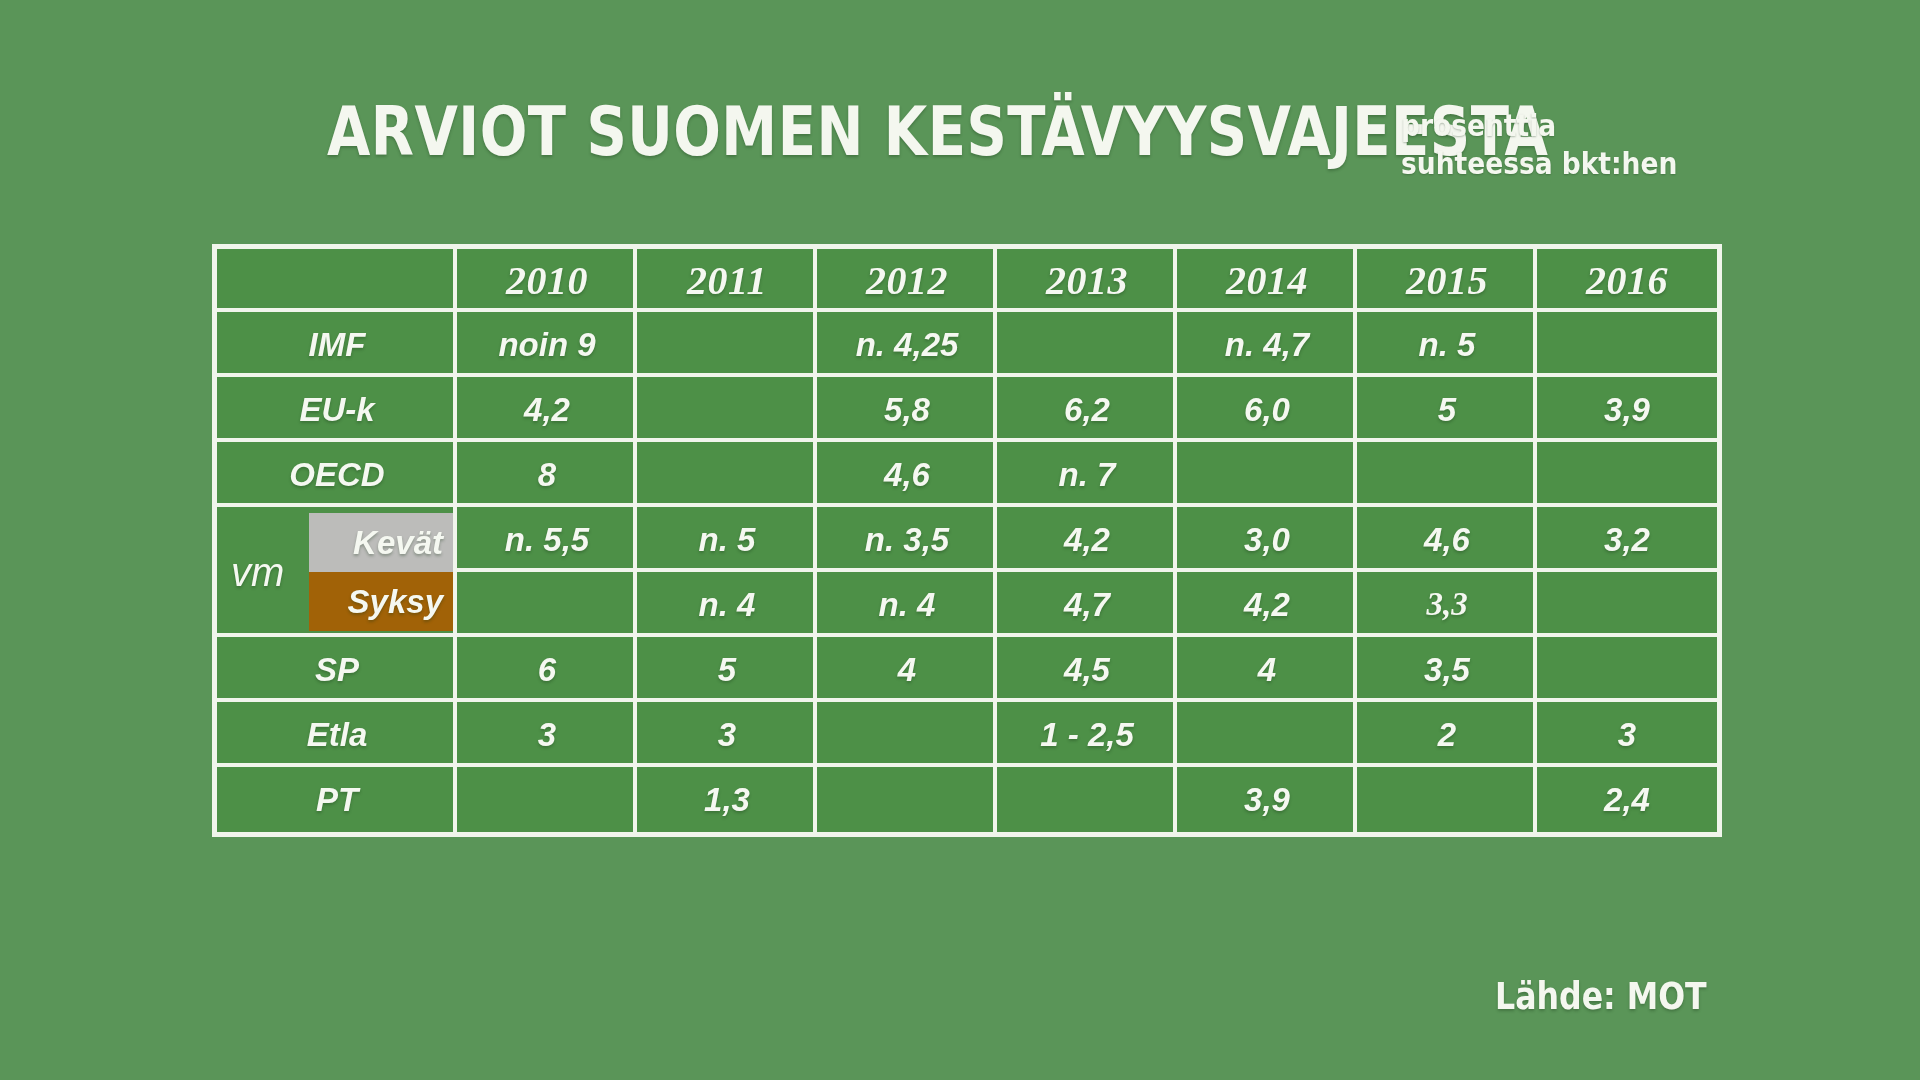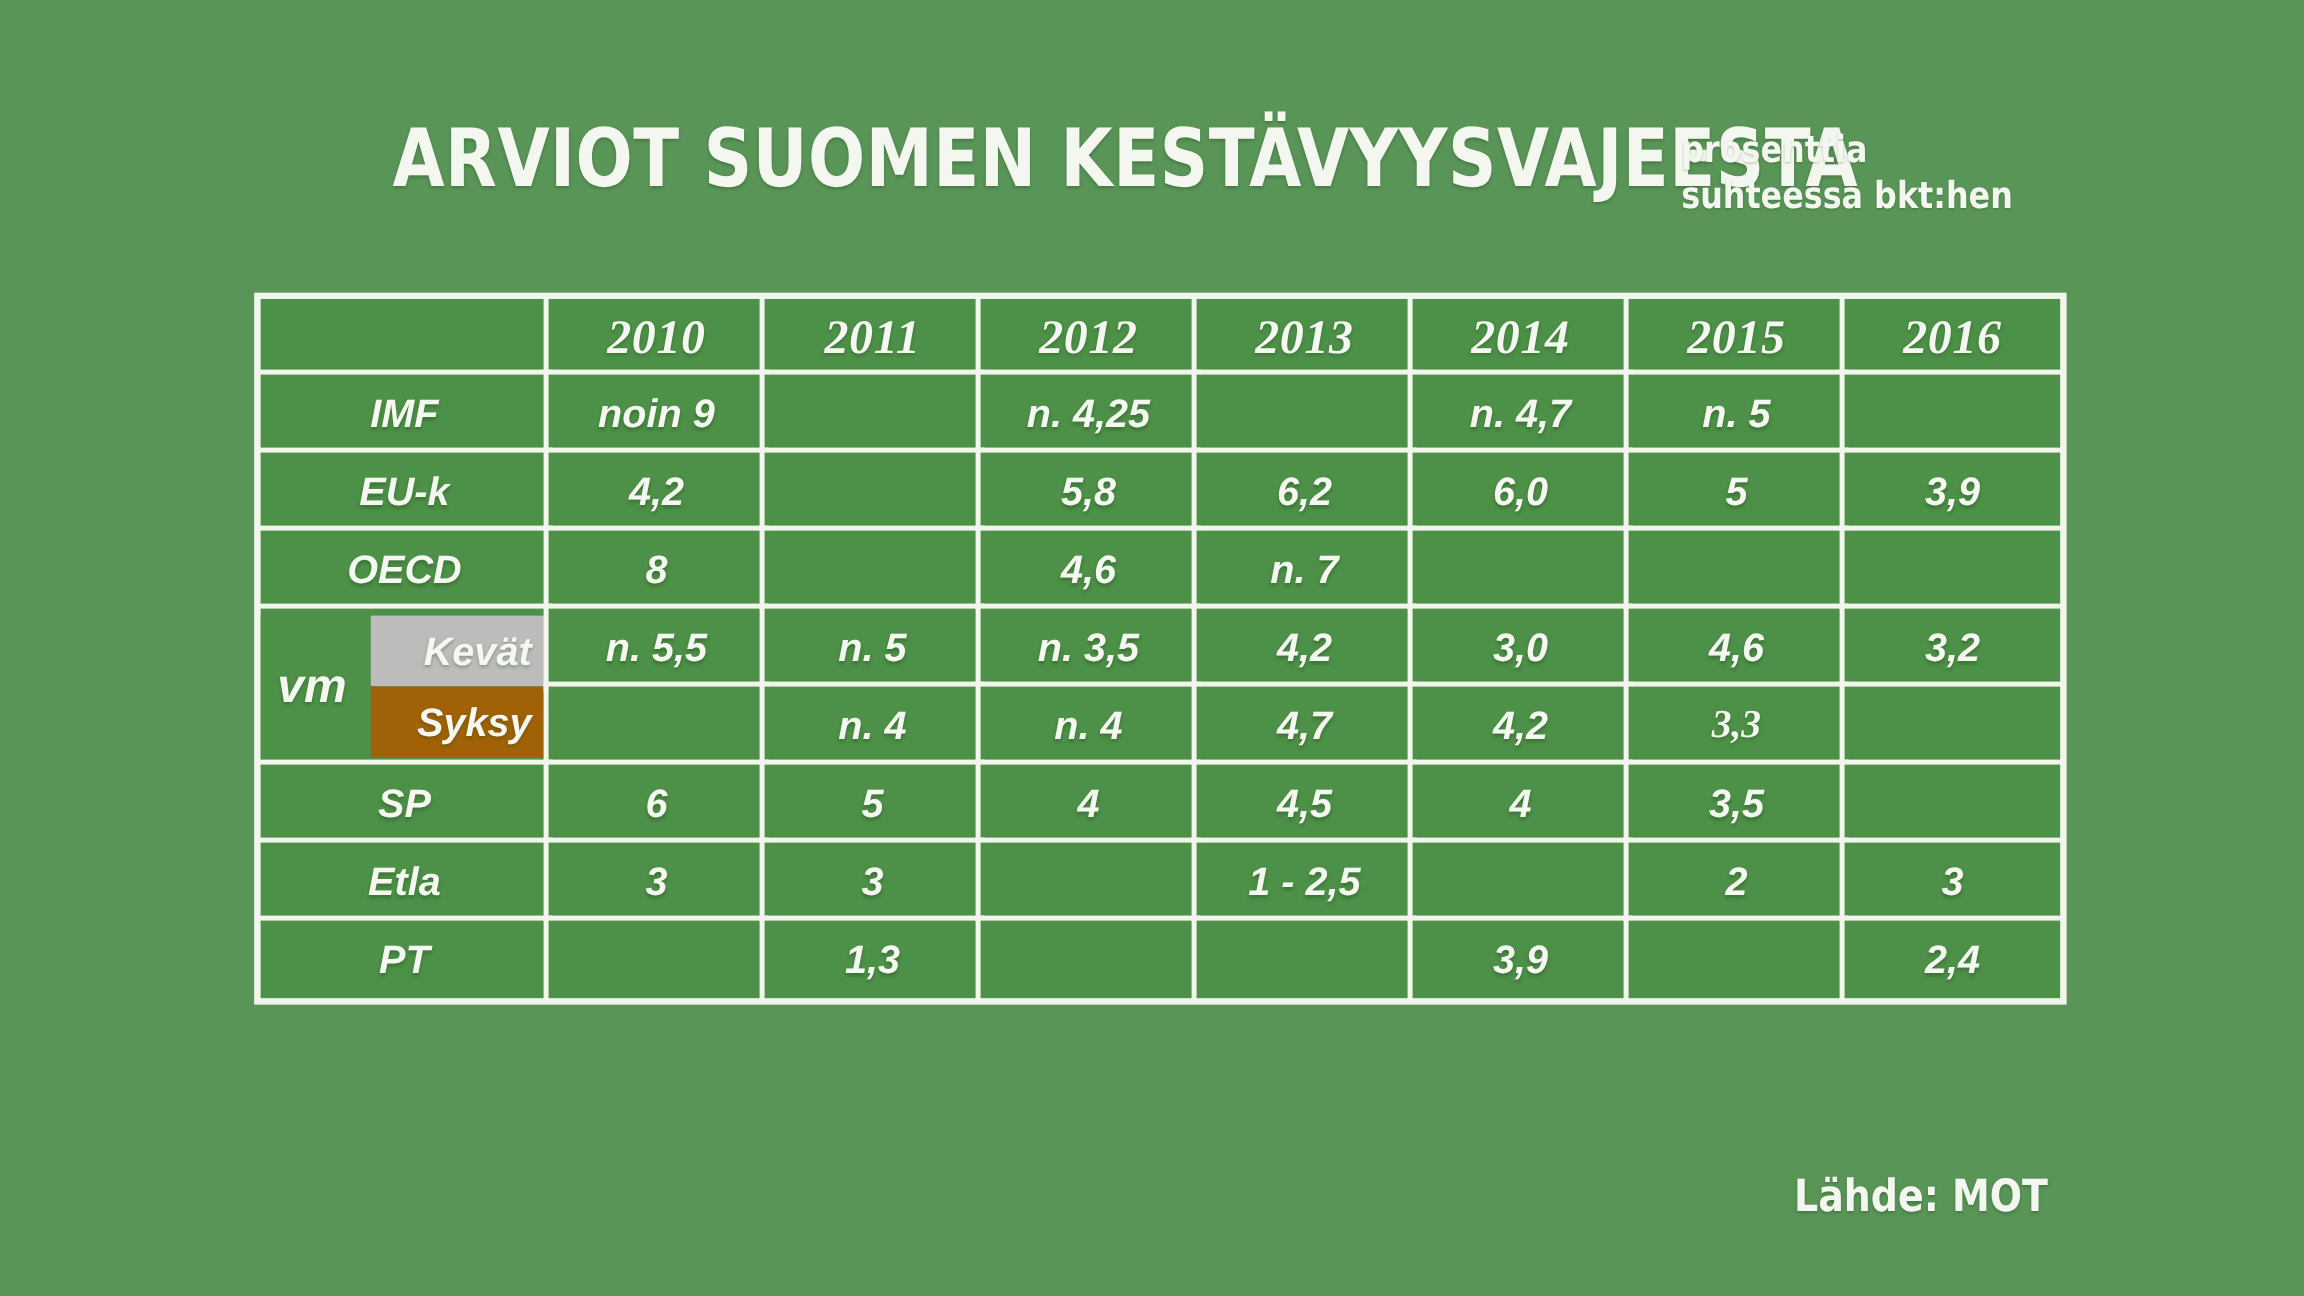--- a/index.html
+++ b/index.html
@@ -139,7 +139,7 @@
     padding-left: 14px;
     font-size: 40px;
     font-style: italic;
-    font-weight: 700;
+    font-weight: 400;
     color: #f5f8f1;
     text-shadow: 0 2px 3px rgba(20,50,20,0.30);
     background: #4d9047;

